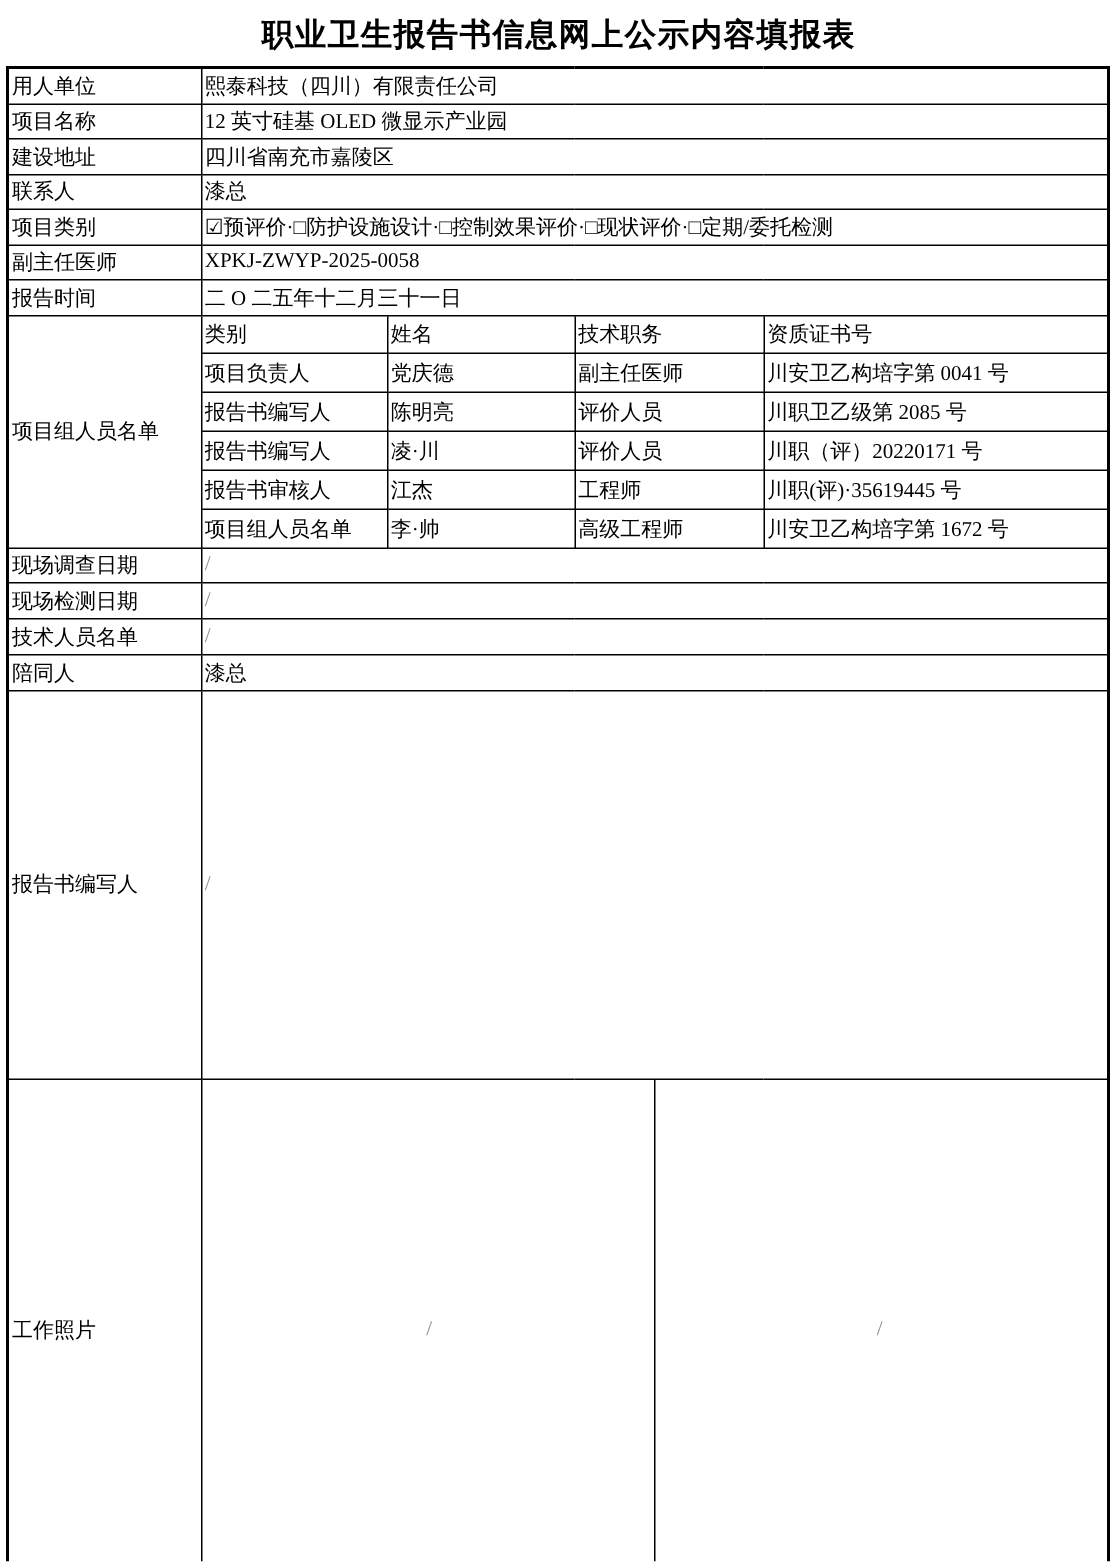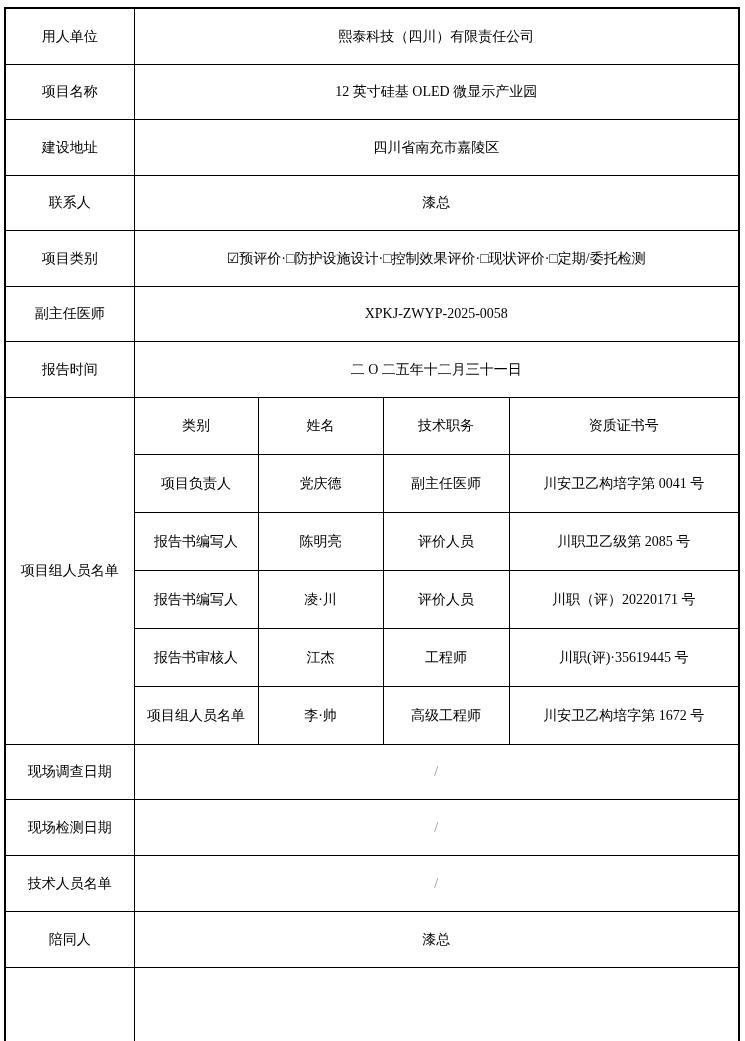--- a/index.html
+++ b/index.html
@@ -65,6 +65,7 @@
 
 <div class="page">
 
+  <div class="doc-title">职业卫生报告书信息网上公示内容填报表</div>
 
   <table class="form">
     <colgroup>

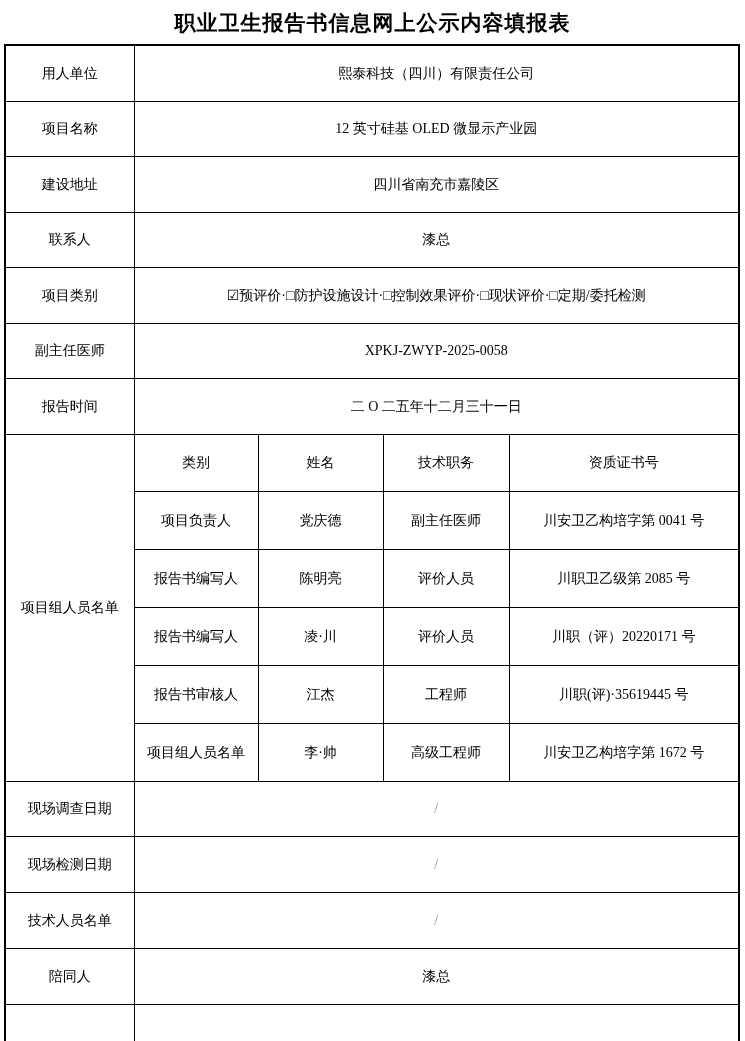--- a/index.html
+++ b/index.html
@@ -29,10 +29,9 @@
   }
   table.form td{
     border:1px solid #000;
-    text-align:center;
     vertical-align:middle;
     font-size:14px;
-    padding:16px 2px;
+    padding:0 2px;
     overflow:hidden;
     white-space:nowrap;
   }

